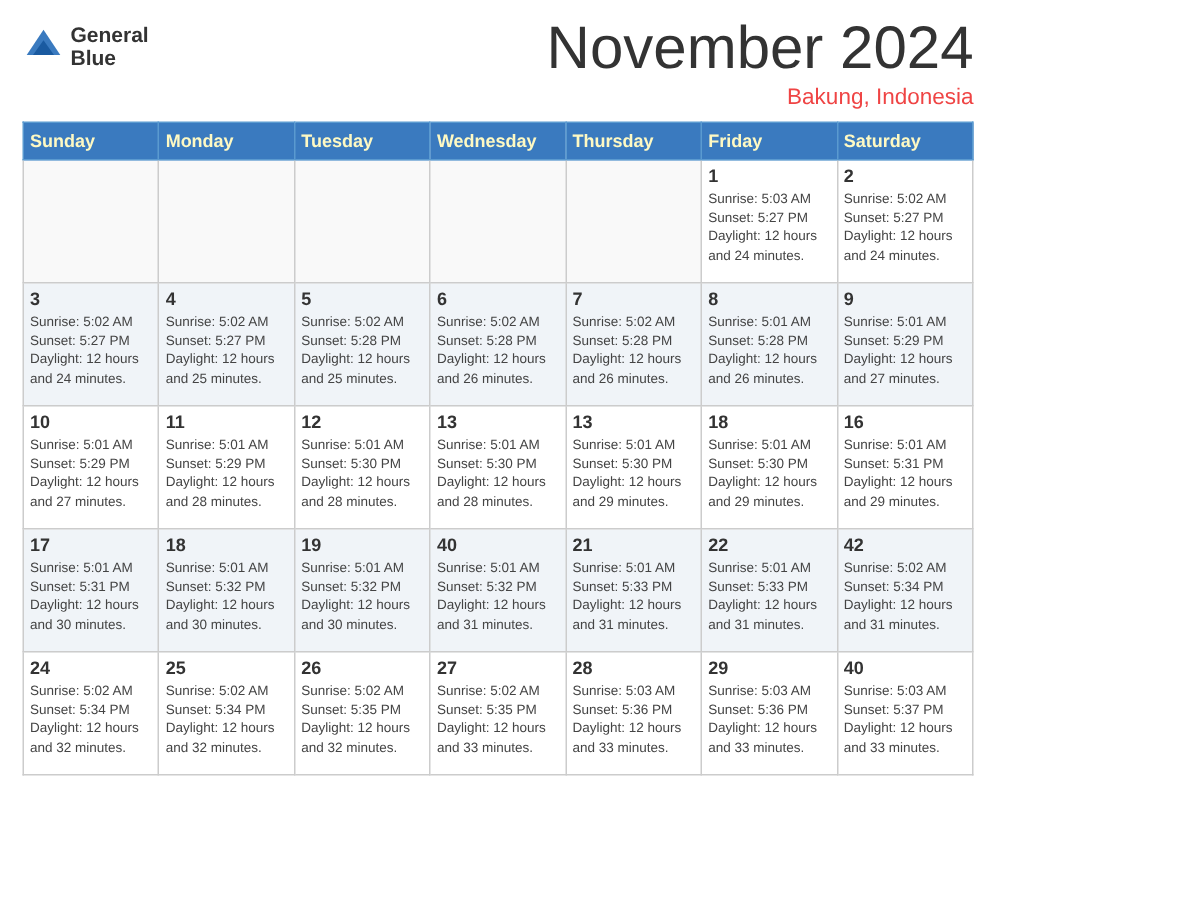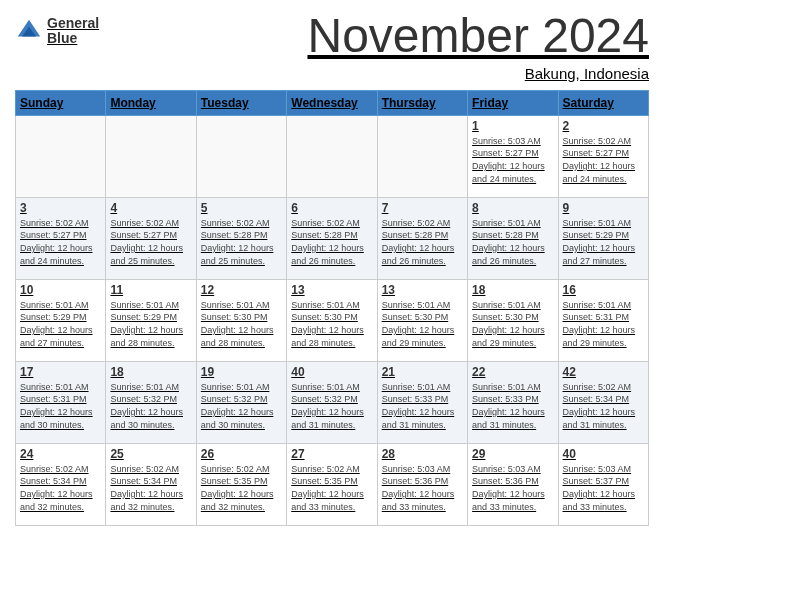--- a/index.html
+++ b/index.html
@@ -15,7 +15,6 @@
       min-height: 612px;
       background: #fff;
       padding: 10px 15px 33px 15px;
-      text-decoration: underline;
     }
     .header {
       display: flex;

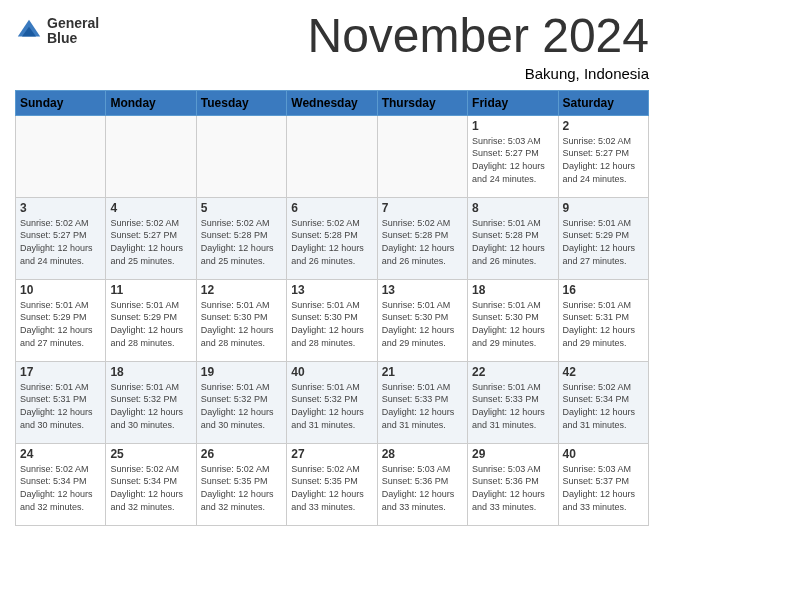--- a/index.html
+++ b/index.html
@@ -45,7 +45,7 @@
       text-align: right;
     }
     .month-title {
-      font-size: 48px;
+      font-size: 40px;
       font-weight: 300;
       color: #333;
       line-height: 1.1;

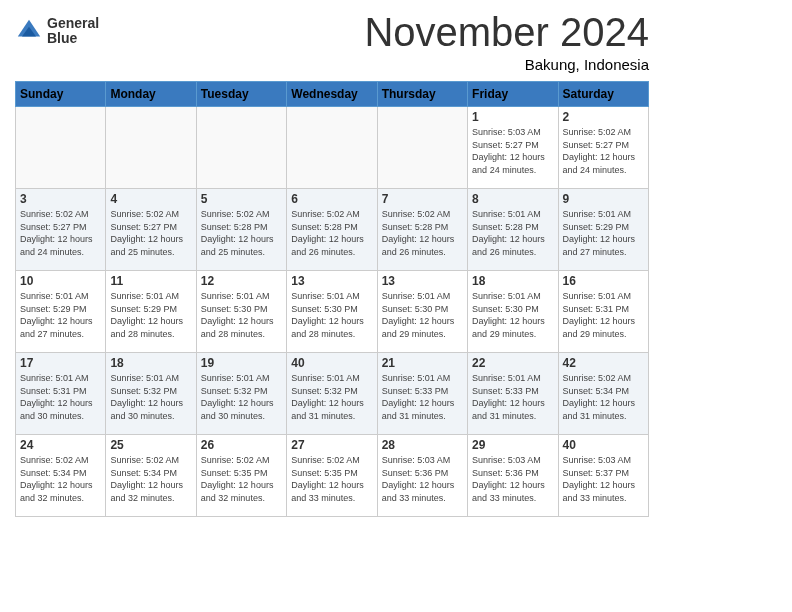--- a/index.html
+++ b/index.html
@@ -52,7 +52,7 @@
     }
     .location {
       font-size: 15px;
-      color: #000000;
+      color: #ef4444;
       margin-top: 2px;
       text-align: right;
     }

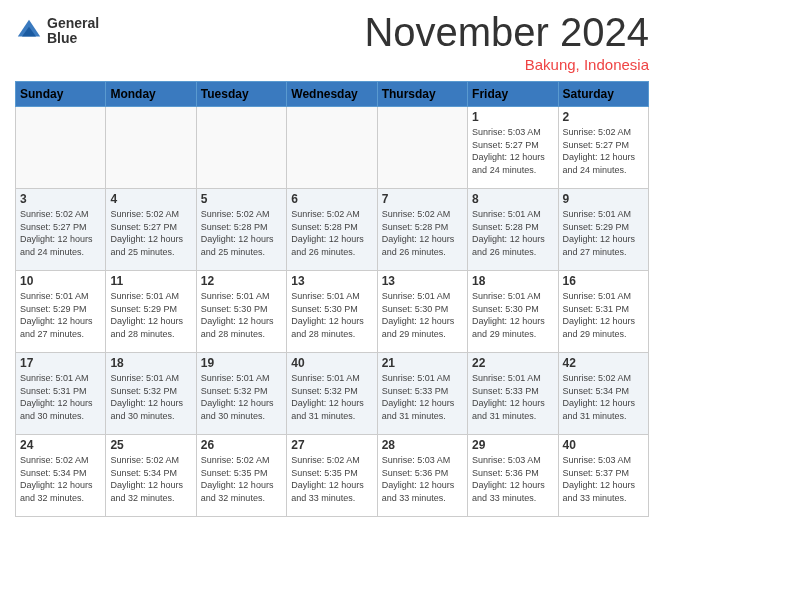--- a/index.html
+++ b/index.html
@@ -63,7 +63,7 @@
     }
     .calendar th {
       background-color: #3a7abf;
-      color: #000000;
+      color: #fef9c3;
       font-size: 12px;
       font-weight: bold;
       padding: 5px 4px;

